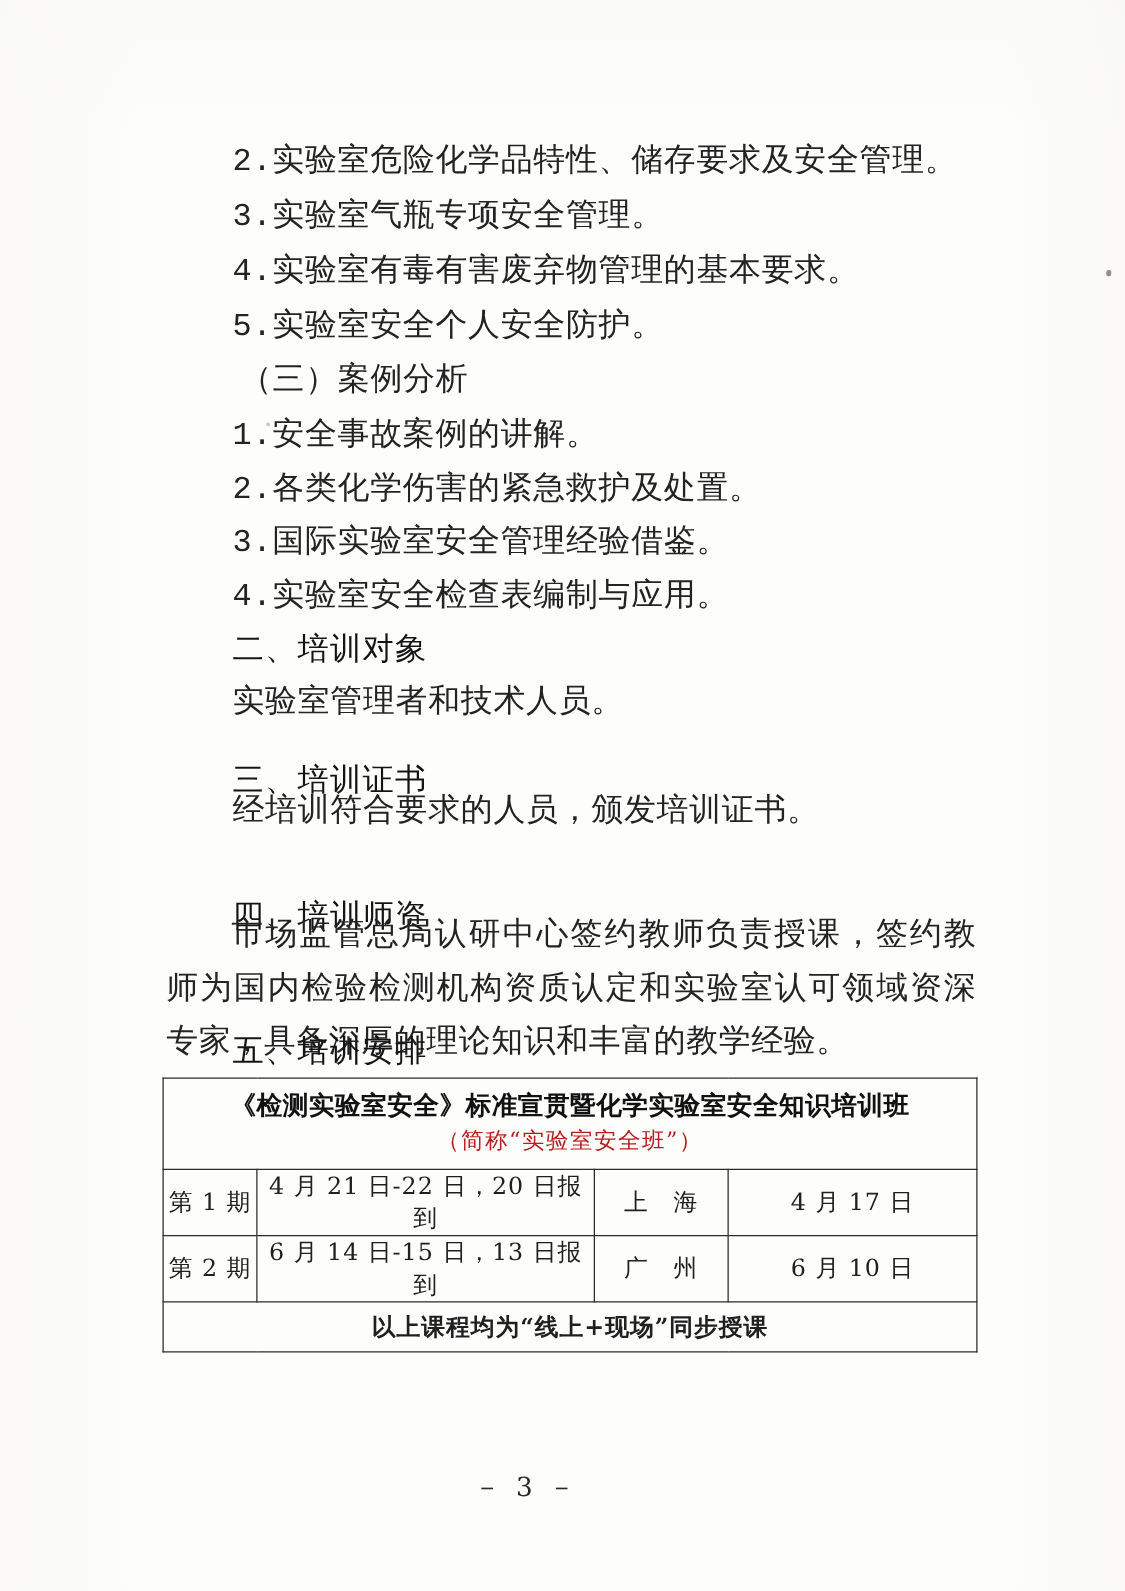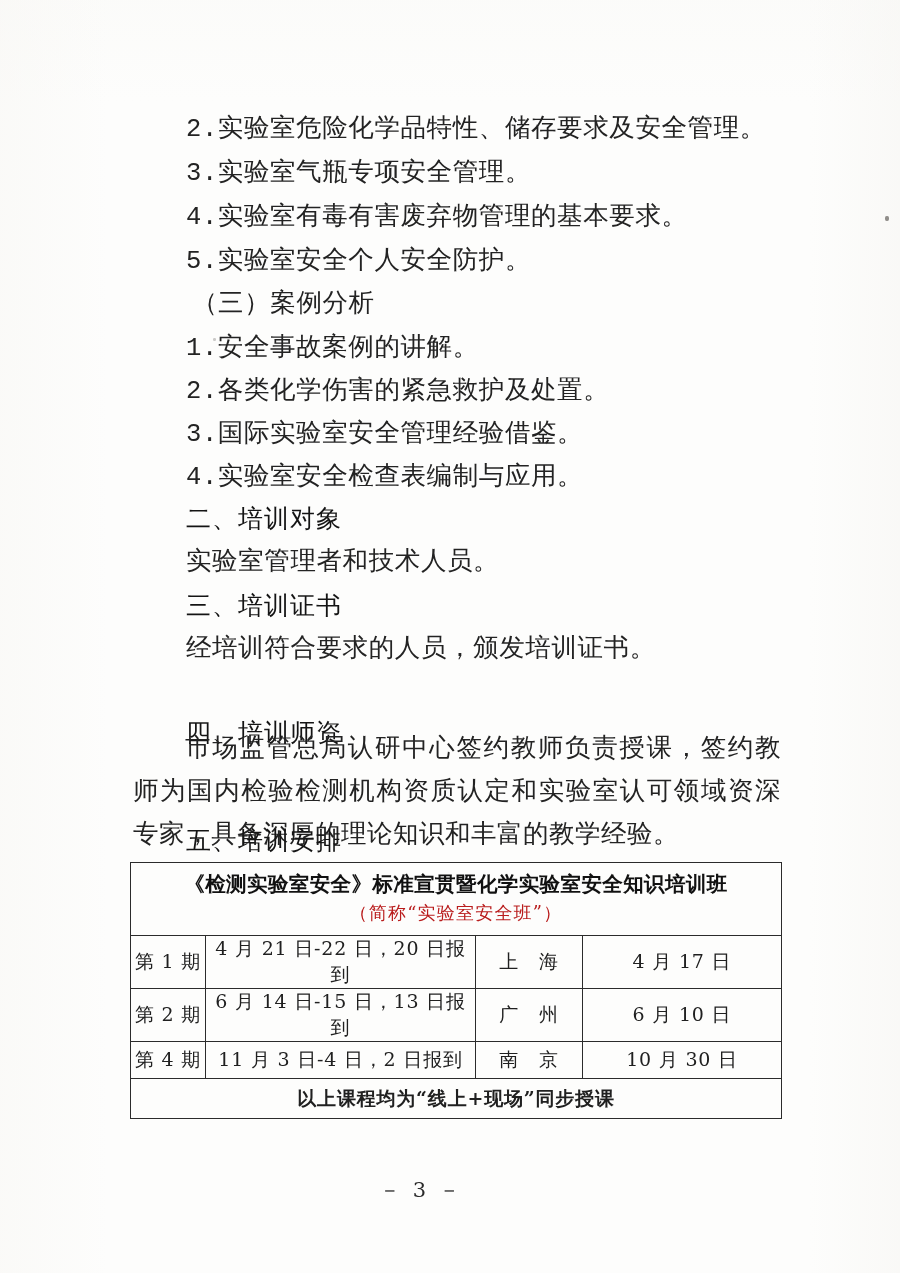--- a/index.html
+++ b/index.html
@@ -188,7 +188,7 @@
     <div class="heading" style="top:506px;">二、培训对象</div>
     <div class="line" style="top:550px;">实验室管理者和技术人员。</div>
 
-    <div class="heading" style="top:593px;text-align:center;">三、培训证书</div>
+    <div class="heading" style="top:611px;text-align:center;">三、培训证书</div>
     <div class="line" style="top:637px;">经培训符合要求的人员，颁发培训证书。</div>
 
     <div class="heading" style="top:720px;">四、培训师资</div>

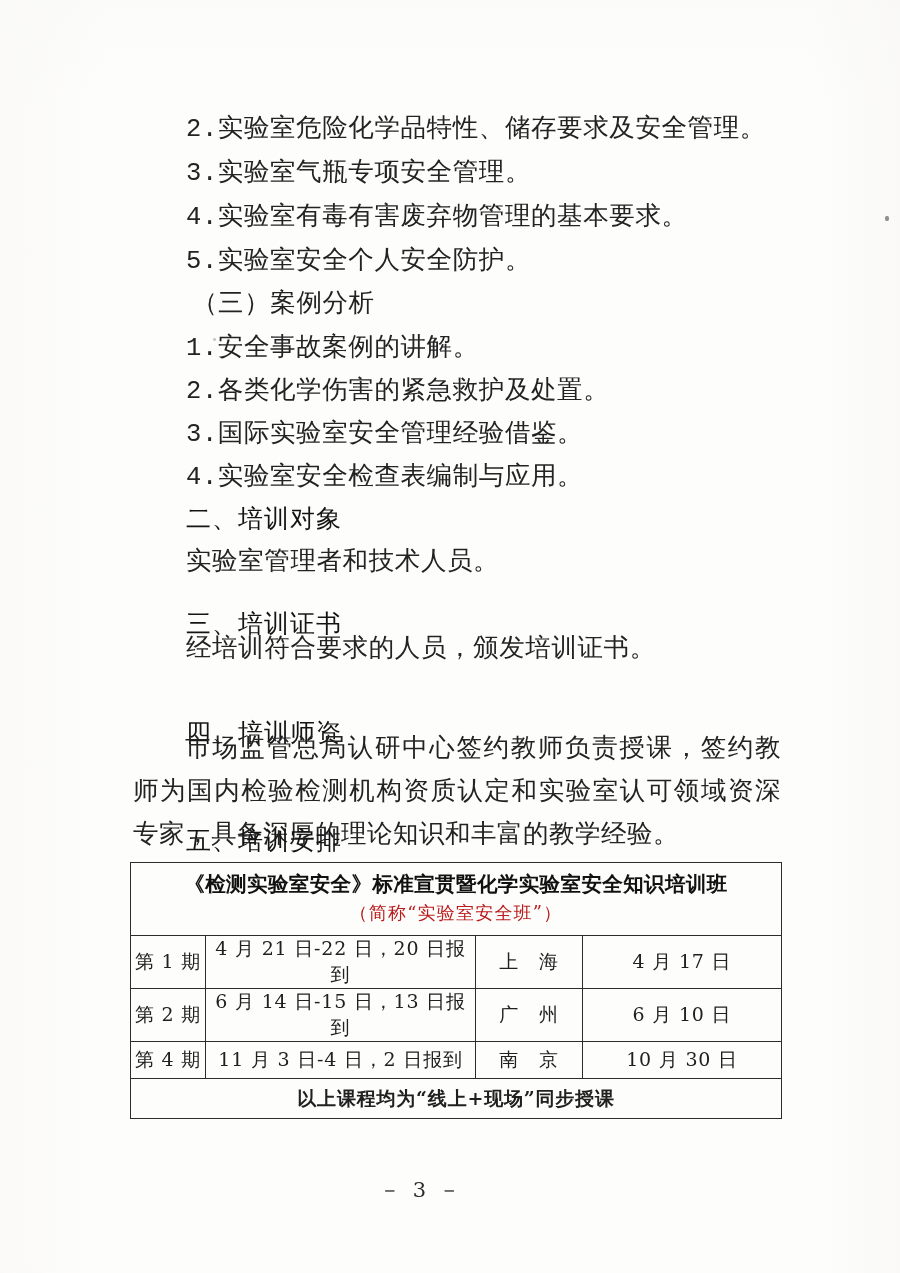--- a/index.html
+++ b/index.html
@@ -222,12 +222,6 @@
           <td class="wide-sp">广　州</td>
           <td>6 月 10 日</td>
         </tr>
-        <tr class="data-row">
-          <td>第 4 期</td>
-          <td>11 月 3 日-4 日，2 日报到</td>
-          <td class="wide-sp">南　京</td>
-          <td>10 月 30 日</td>
-        </tr>
         <tr>
           <td class="note-cell" colspan="4">以上课程均为“线上+现场”同步授课</td>
         </tr>

